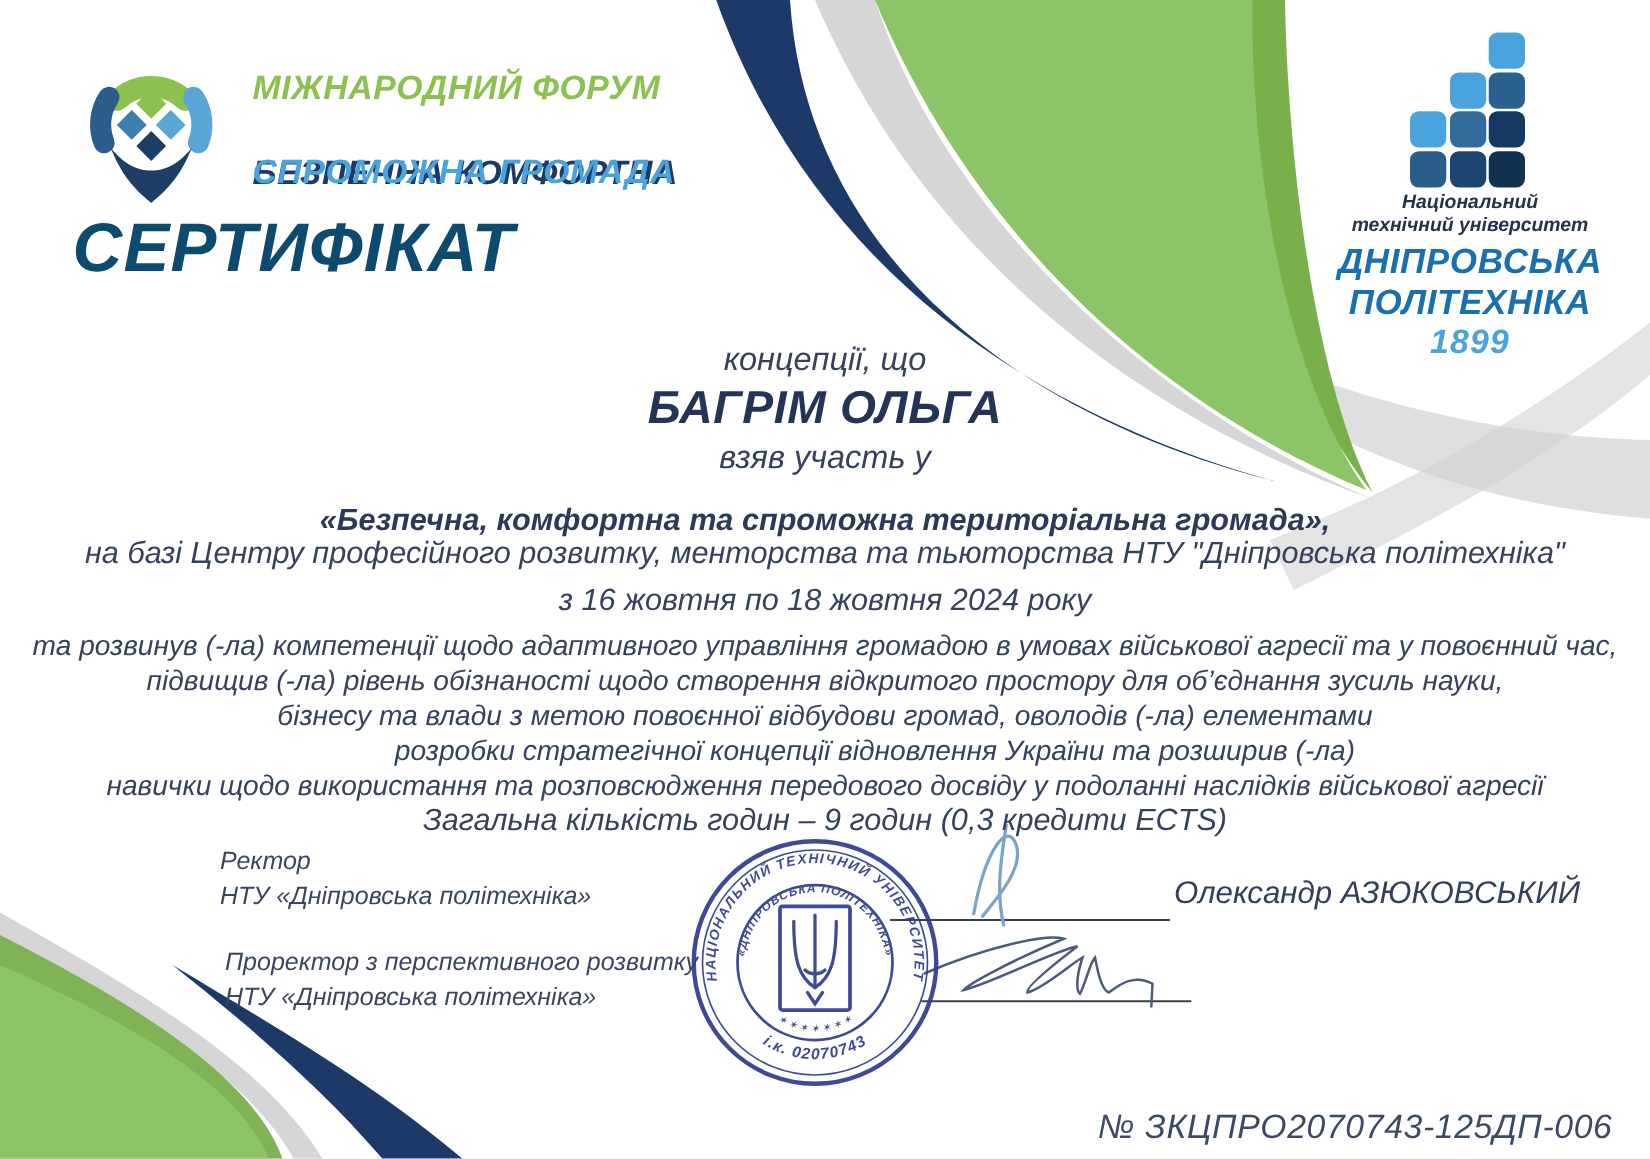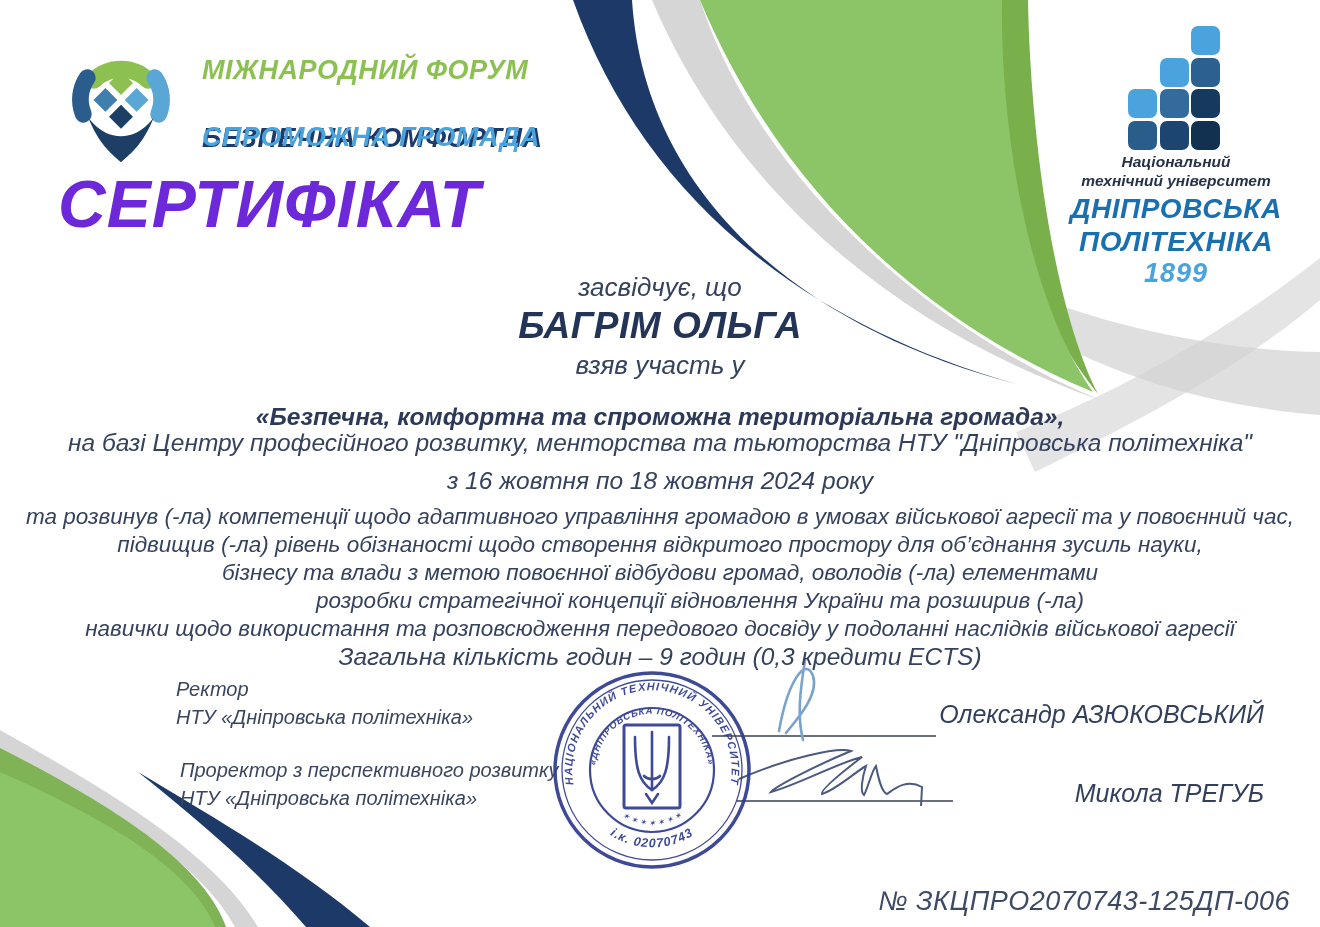--- a/index.html
+++ b/index.html
@@ -12,7 +12,7 @@
   .forum-green{color:#8cc152;}
   .forum-navy{color:#1d3969;margin-top:36px;}
   .forum-blue{color:#4aa3dc;}
-  .cert-title{left:58px;top:166px;font-size:66px;font-weight:800;color:#6d28d9;letter-spacing:1px;white-space:nowrap;}
+  .cert-title{left:58px;top:166px;font-size:55px;font-weight:800;color:#0c4a6e;letter-spacing:1px;white-space:nowrap;}
   
   .uni-grid{left:1128px;top:26px;display:grid;grid-template-columns:repeat(3,29px);grid-auto-rows:29px;gap:2.5px;}
   .uni-grid .sq{border-radius:7px;}

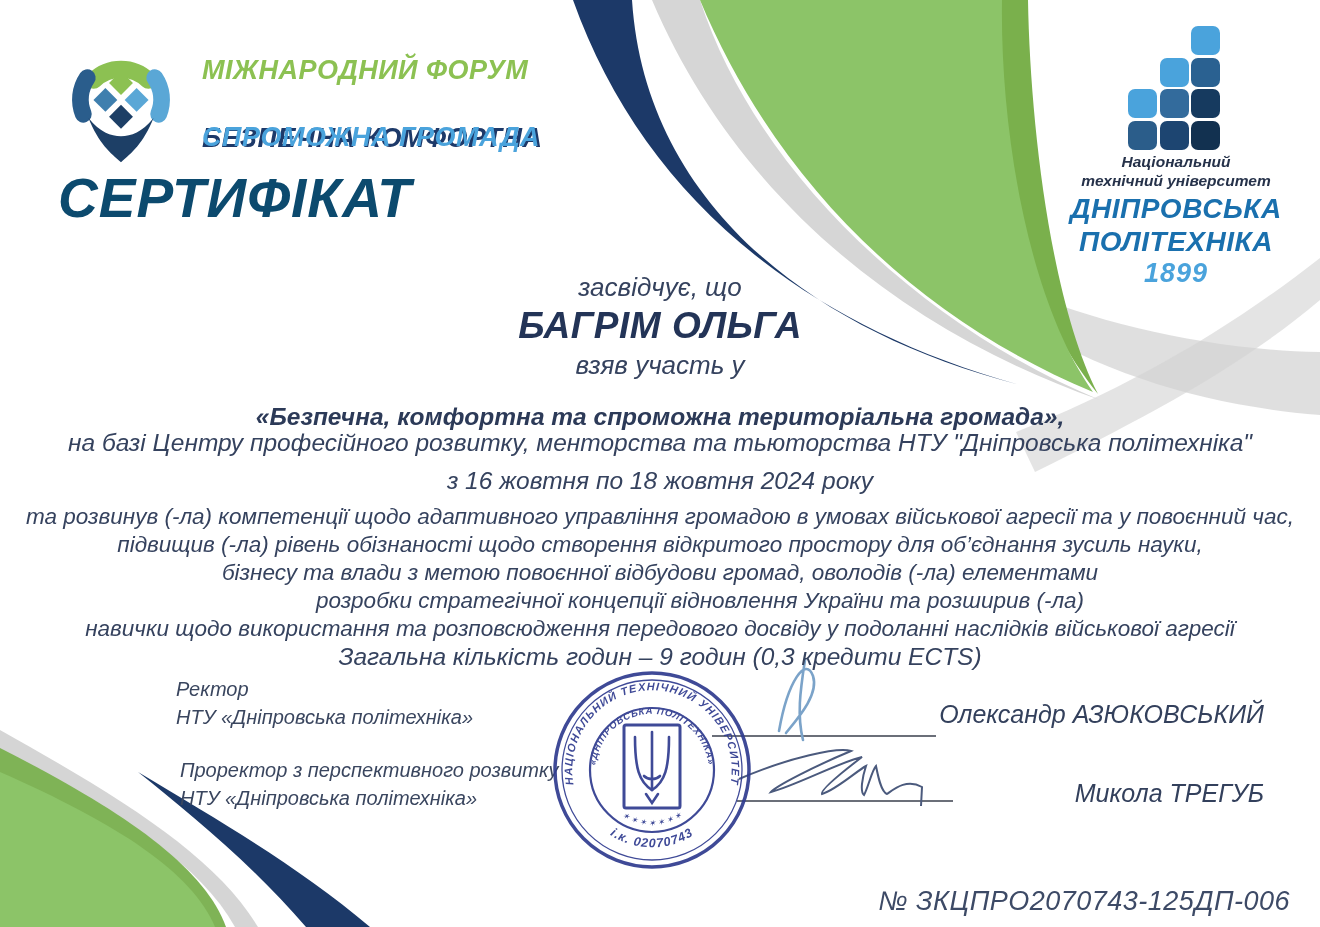--- a/index.html
+++ b/index.html
@@ -104,7 +104,7 @@
   </div>
   <div class="abs uni-year">1899</div>
 
-  <div class="abs center-line t26" style="top:272px;">засвідчує, що</div>
+  <div class="abs center-line t26" style="top:272px;">концепції, що</div>
   <div class="abs center-line recip-name" style="top:305px;">БАГРІМ ОЛЬГА</div>
   <div class="abs center-line t26" style="top:350px;">взяв участь у</div>
   <div class="abs center-line t25 bold" style="top:403px;color:#2c3a58;">«Безпечна, комфортна та спроможна територіальна громада»,</div>

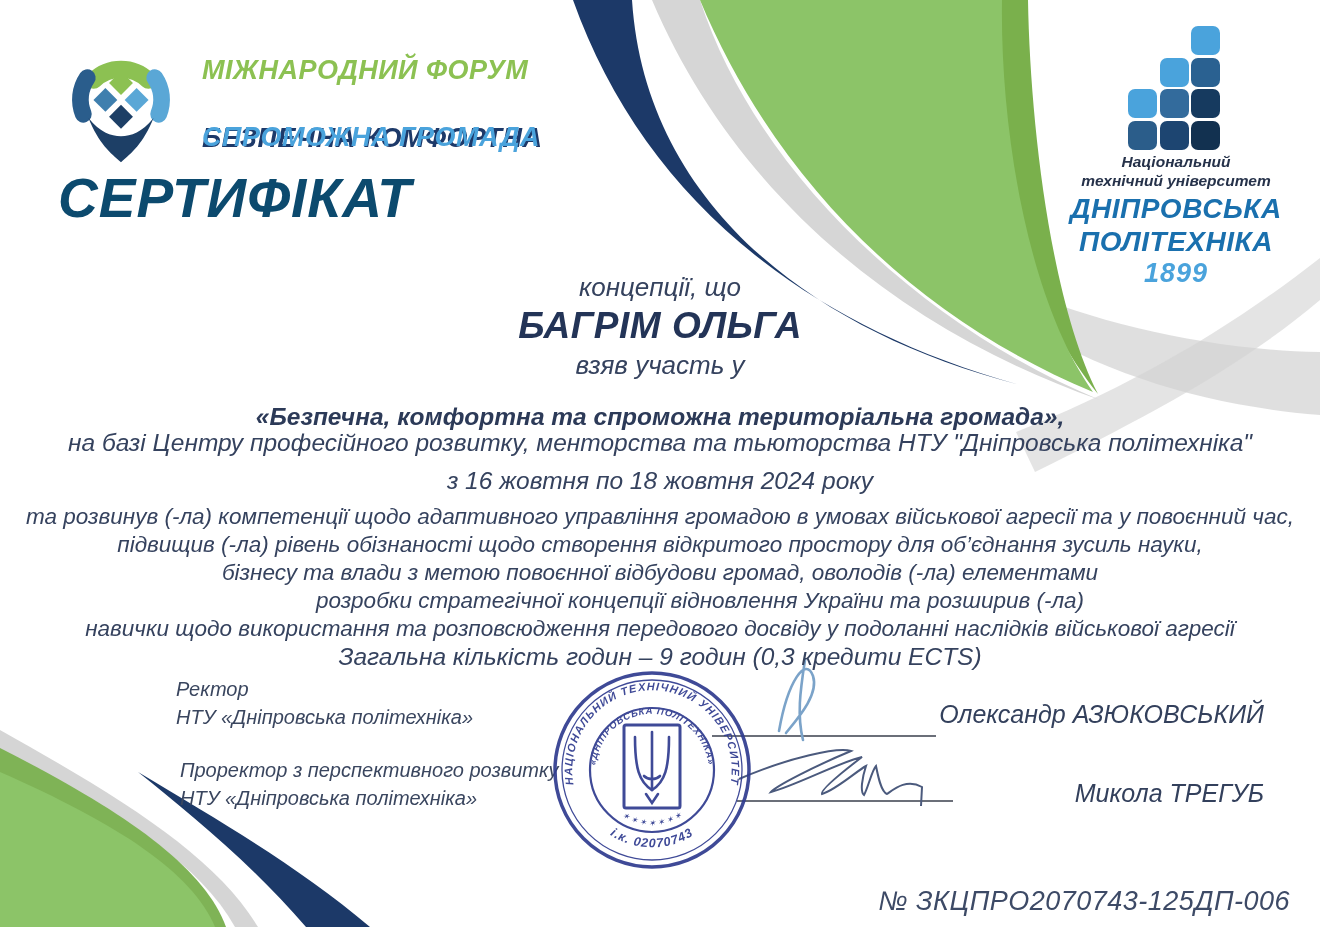--- a/index.html
+++ b/index.html
@@ -128,7 +128,6 @@
     <div>НТУ «Дніпровська політехніка»</div>
   </div>
   <div class="abs sig-name" style="top:700px;">Олександр АЗЮКОВСЬКИЙ</div>
-  <div class="abs sig-name" style="top:779px;">Микола ТРЕГУБ</div>
 
   <svg class="abs" width="210" height="210" viewBox="-105 -105 210 210" style="left:547px;top:665px;opacity:.92;">
     <defs>

